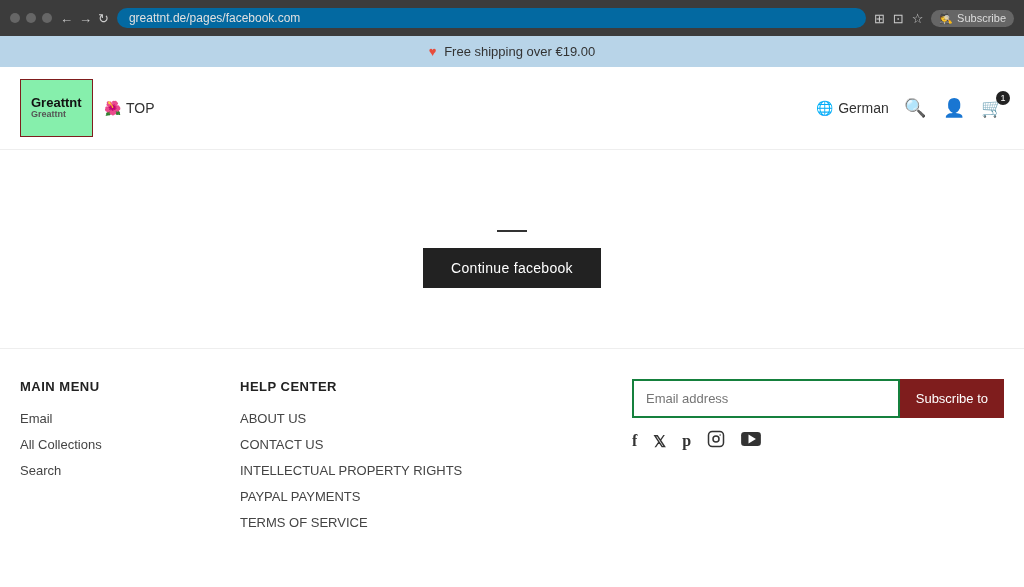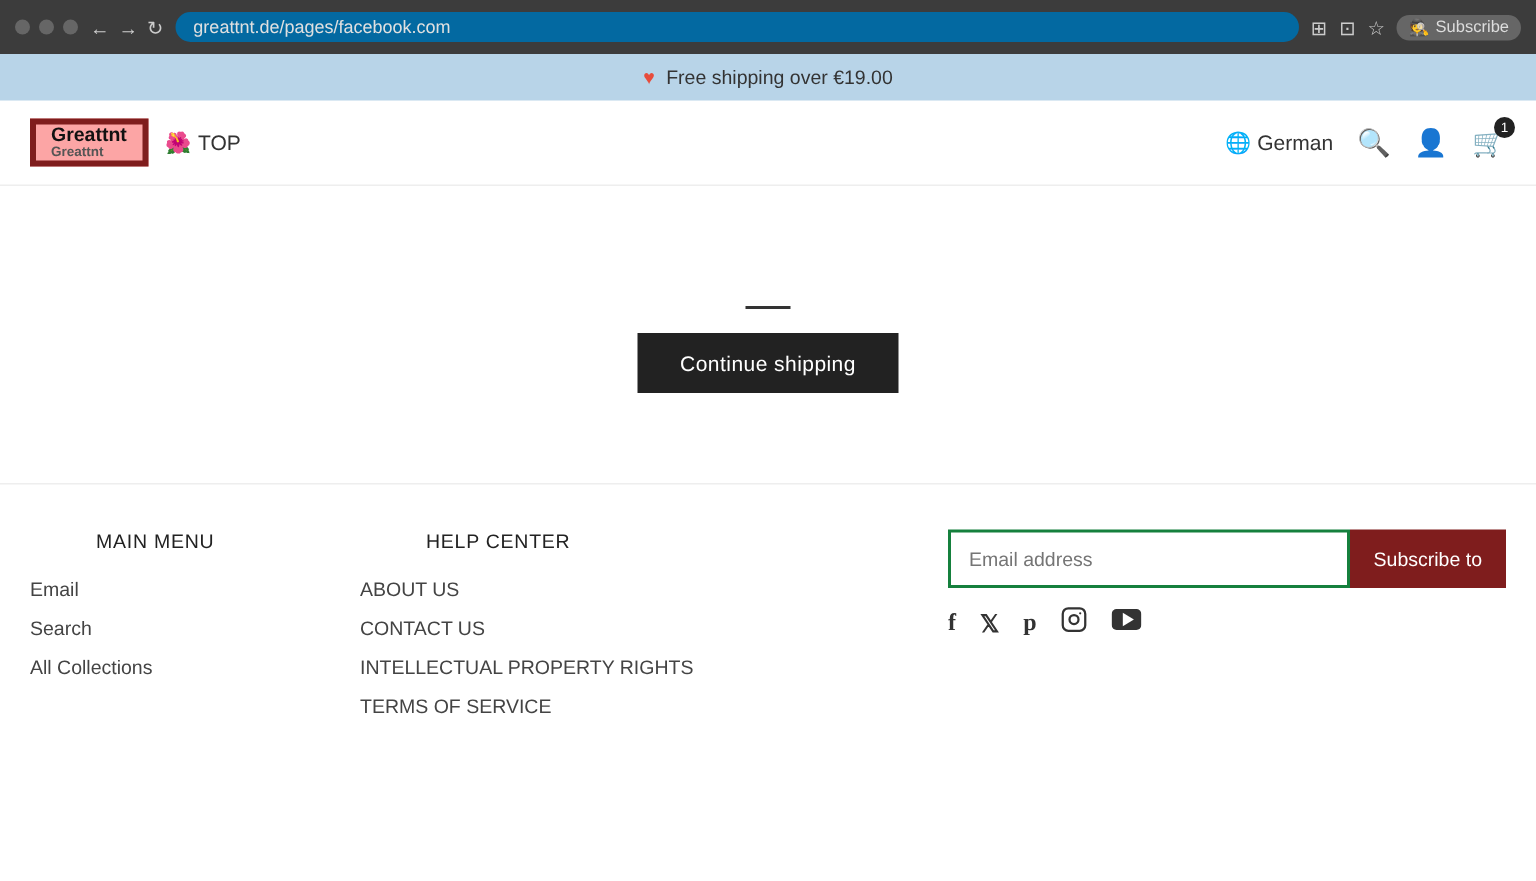--- a/index.html
+++ b/index.html
@@ -87,9 +87,9 @@
       gap: 12px;
     }
     .logo {
-      background: #fca5a5;
-      padding: 0 10px;
-      border: 4px solid #7f1d1d;
+      background: #86efac;
+      padding: 16px 10px;
+      border: 1px solid #7f1d1d;
       font-weight: bold;
       font-size: 13px;
       color: #111;

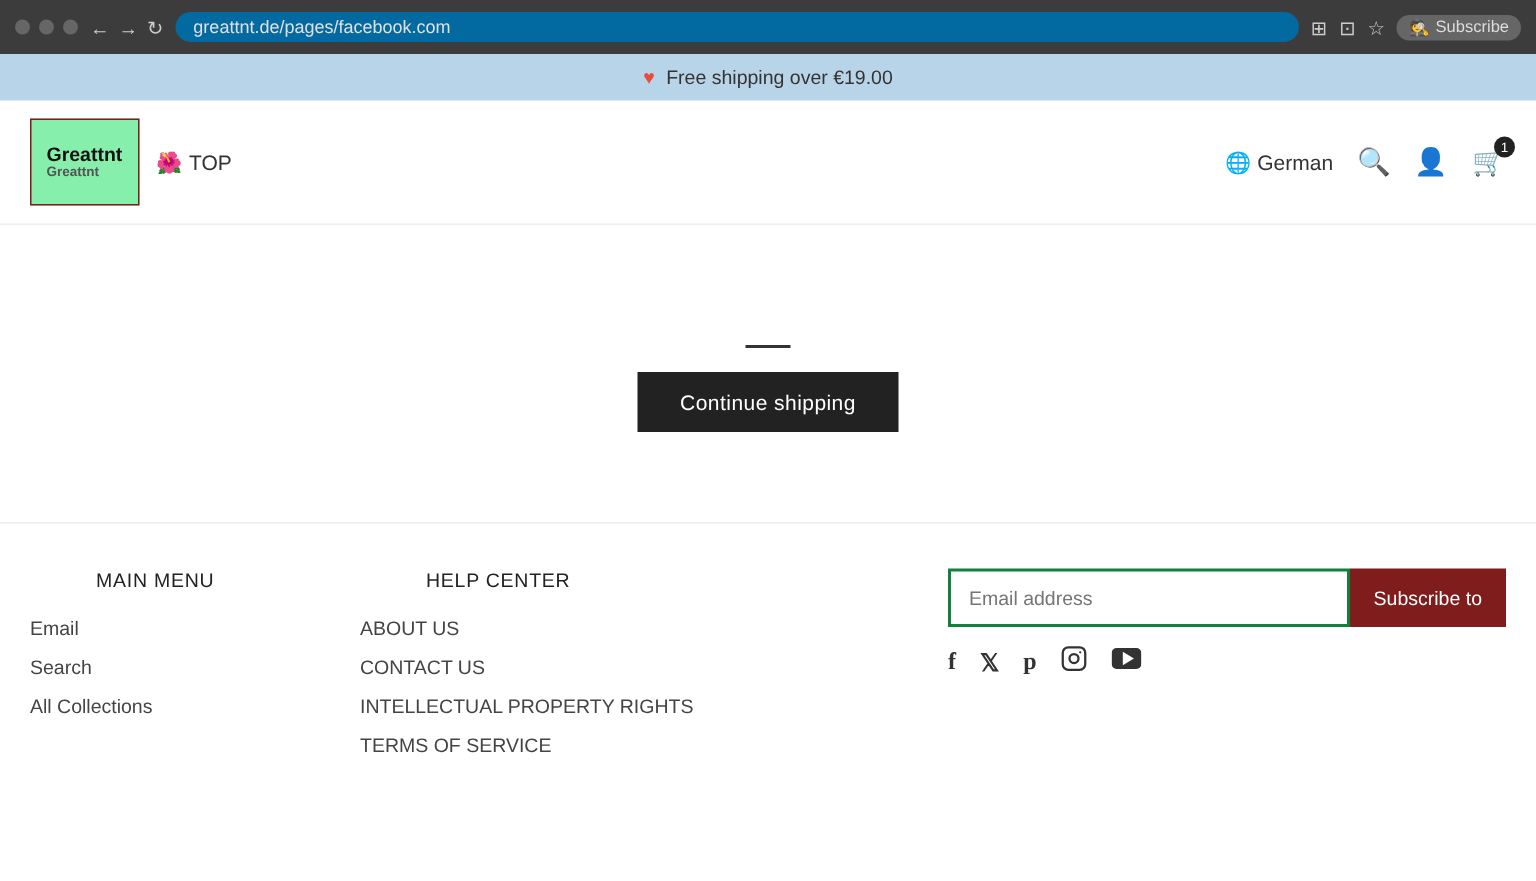--- a/index.html
+++ b/index.html
@@ -300,7 +300,7 @@
 
 <div class="main-content">
   <div class="error-divider"></div>
-  <button class="continue-btn">Continue shipping</button>
+  <button class="continue-btn">Continue facebook</button>
 </div>
 
 <div class="site-footer">

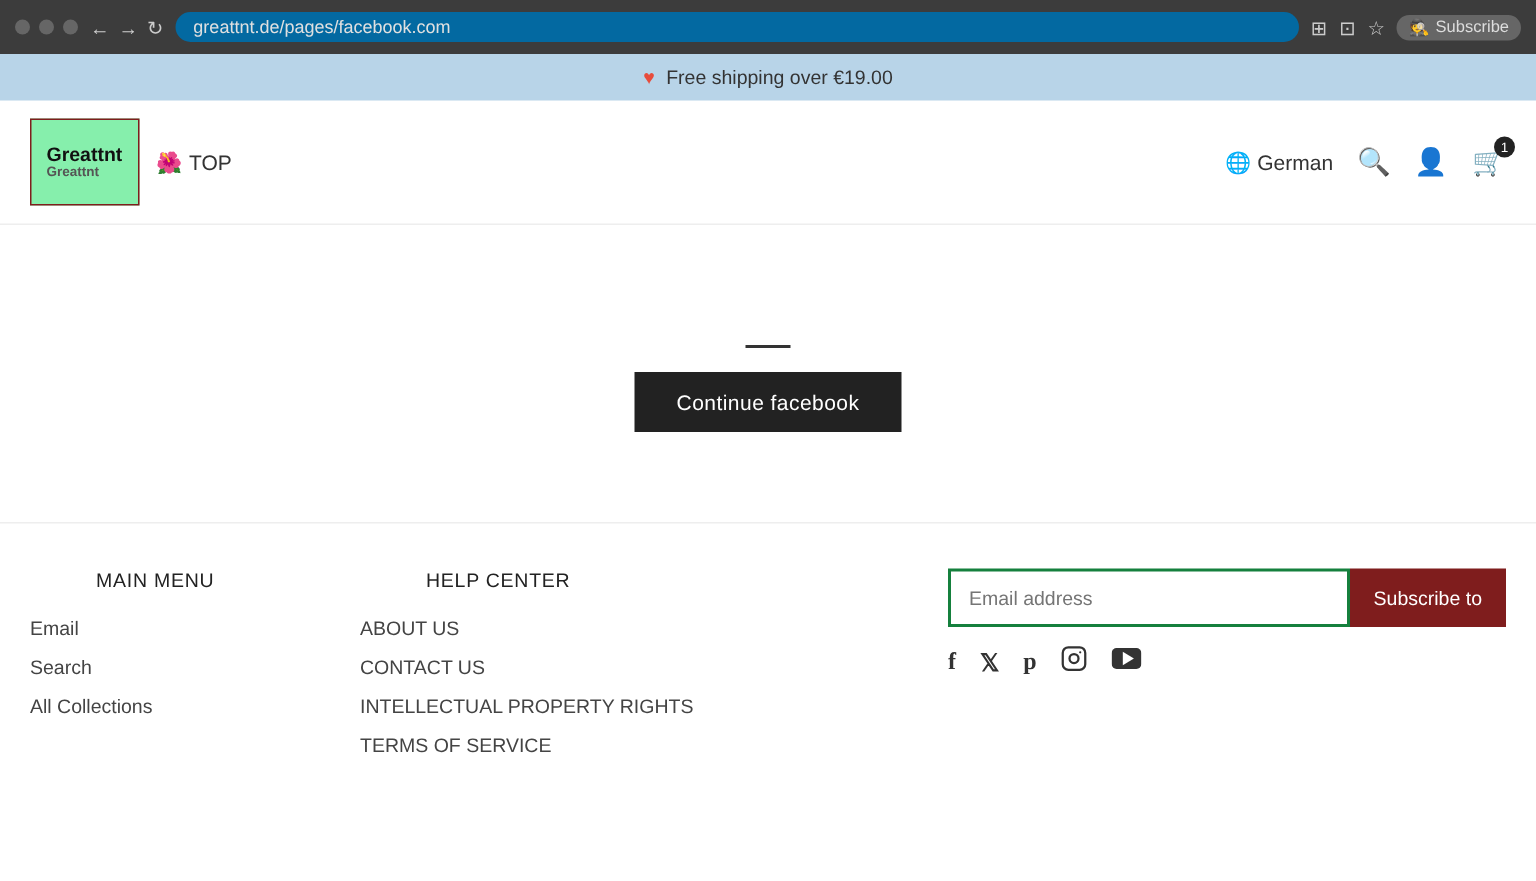--- a/index.html
+++ b/index.html
@@ -183,12 +183,11 @@
     }
     .footer-section h3 {
       font-size: 13px;
-      font-weight: 400;
+      font-weight: 700;
       text-transform: uppercase;
       margin-bottom: 16px;
       color: #222;
       letter-spacing: 0.5px;
-      margin-left: 44px;
     }
     .footer-section ul {
       list-style: none;

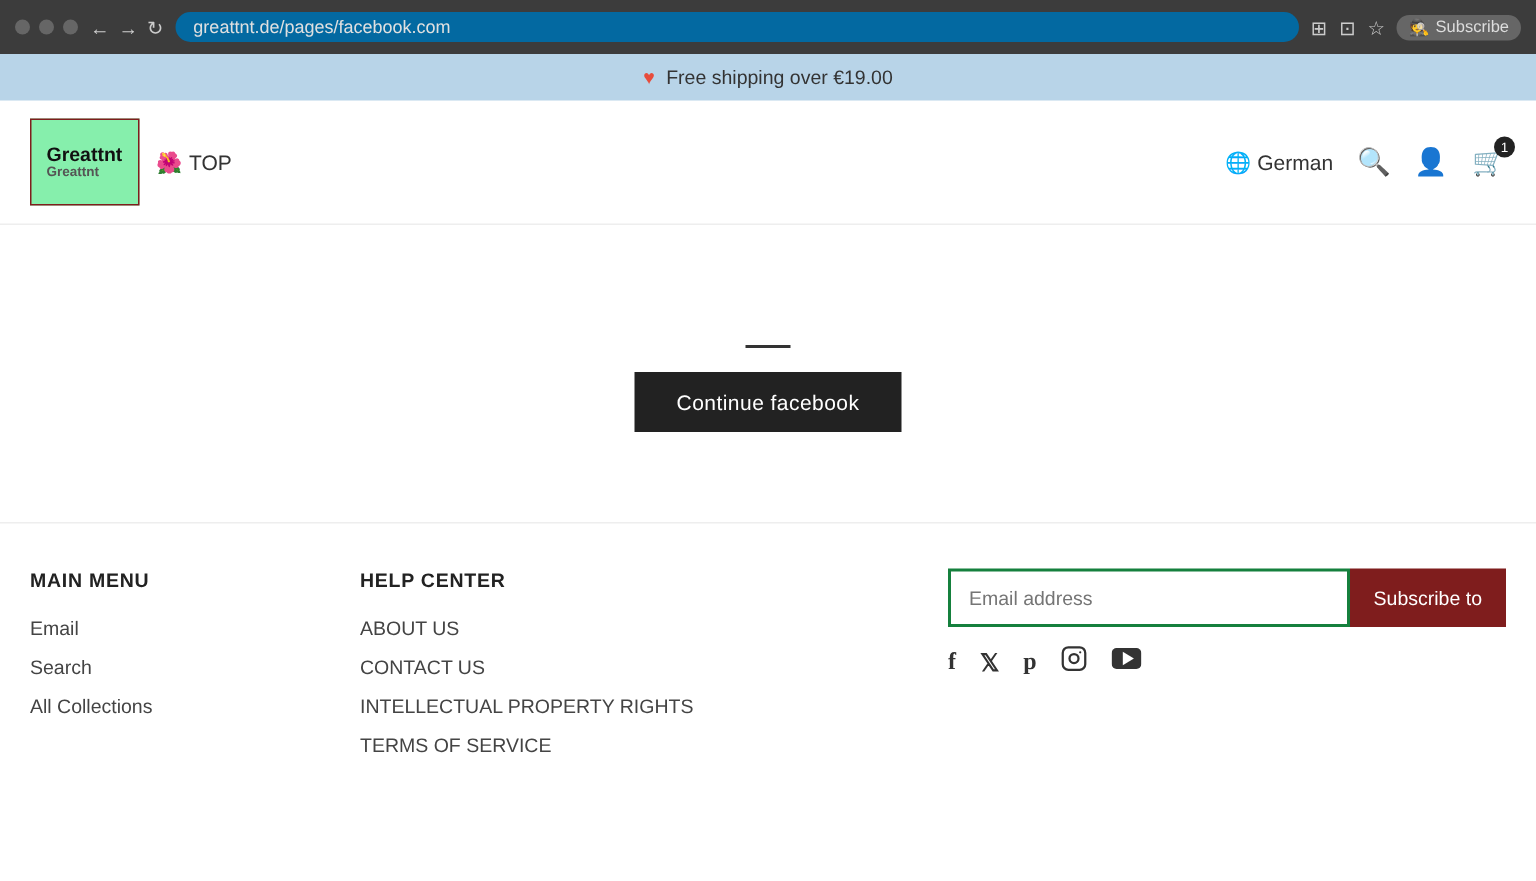--- a/index.html
+++ b/index.html
@@ -309,8 +309,8 @@
       <h3>MAIN MENU</h3>
       <ul>
         <li><a href="#">Email</a></li>
+        <li><a href="#">All Collections</a></li>
         <li><a href="#">Search</a></li>
-        <li><a href="#">All Collections</a></li>
       </ul>
     </div>
 

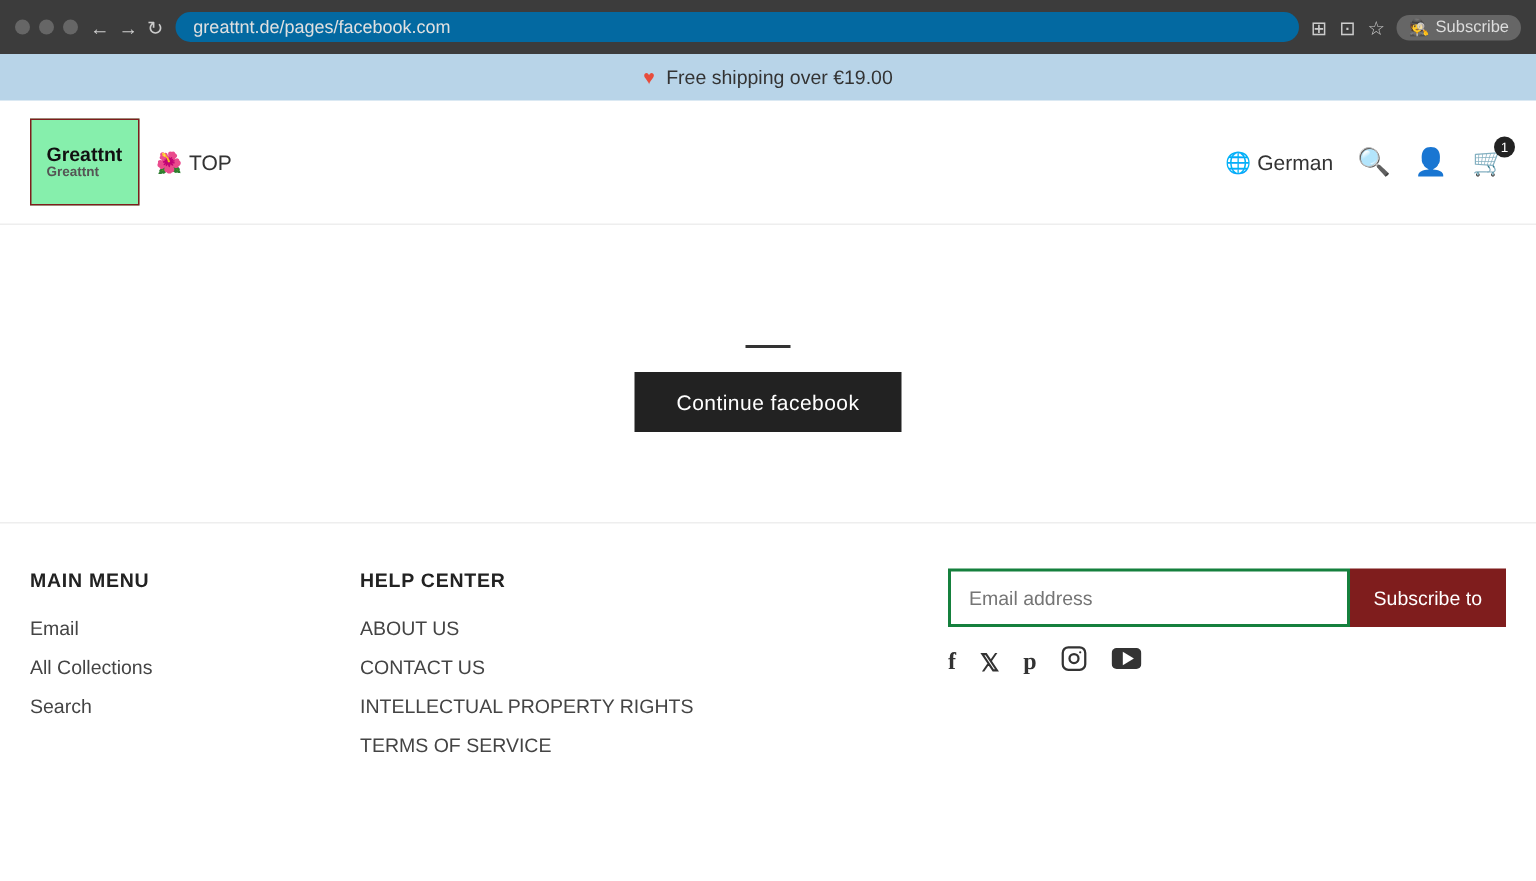--- a/index.html
+++ b/index.html
@@ -320,6 +320,7 @@
         <li><a href="#">ABOUT US</a></li>
         <li><a href="#">CONTACT US</a></li>
         <li><a href="#">INTELLECTUAL PROPERTY RIGHTS</a></li>
+        <li><a href="#">PAYPAL PAYMENTS</a></li>
         <li><a href="#">TERMS OF SERVICE</a></li>
 
       </ul>

